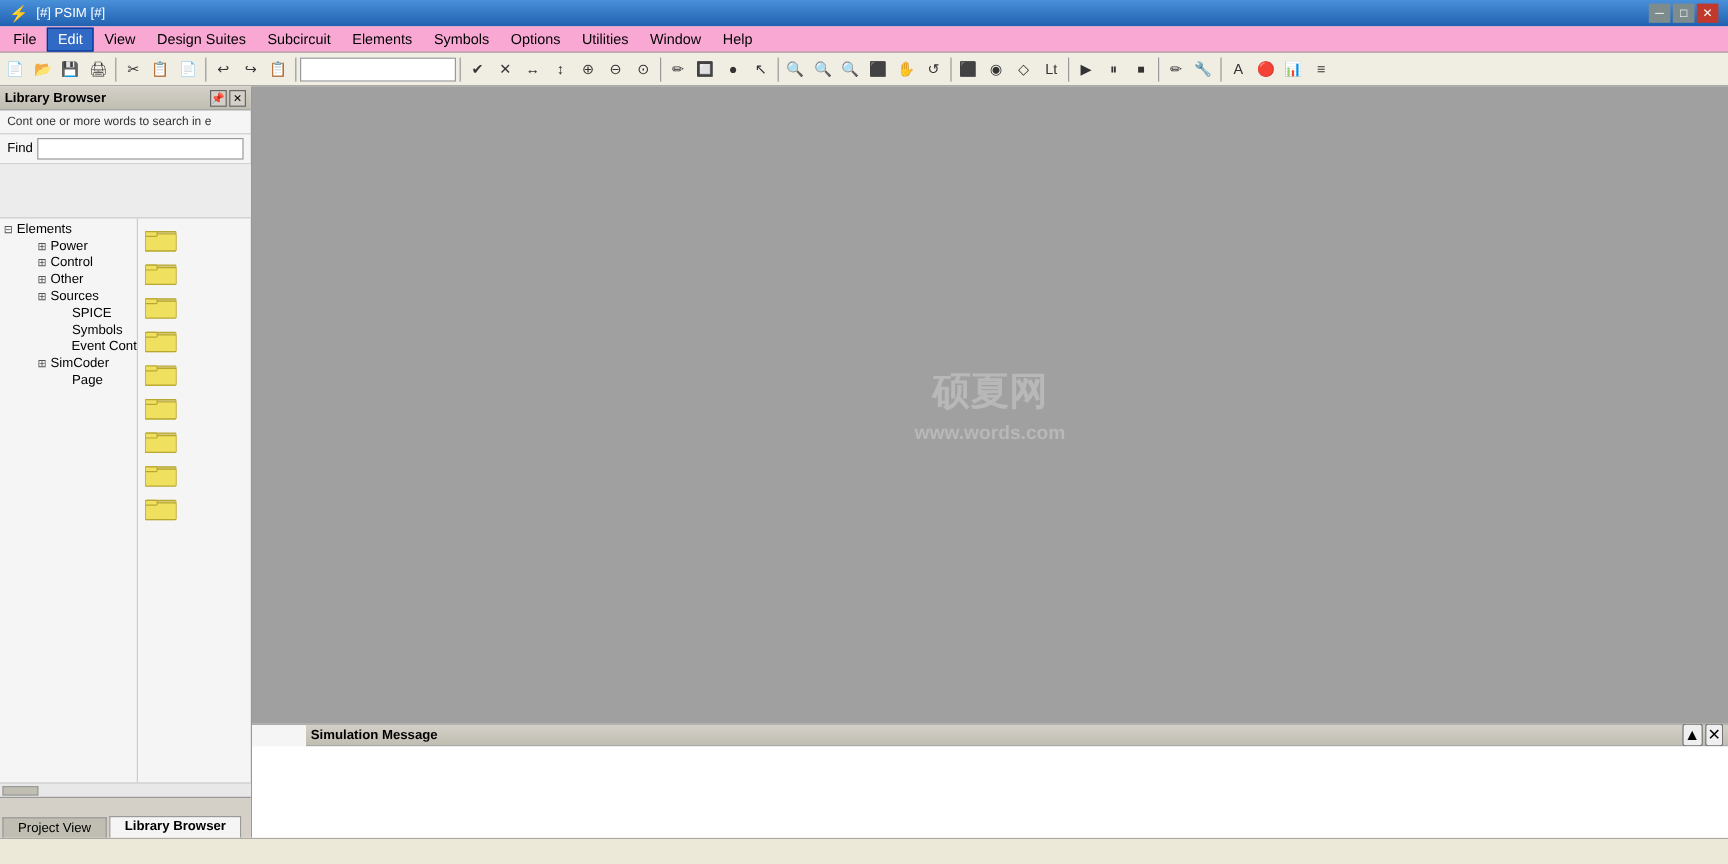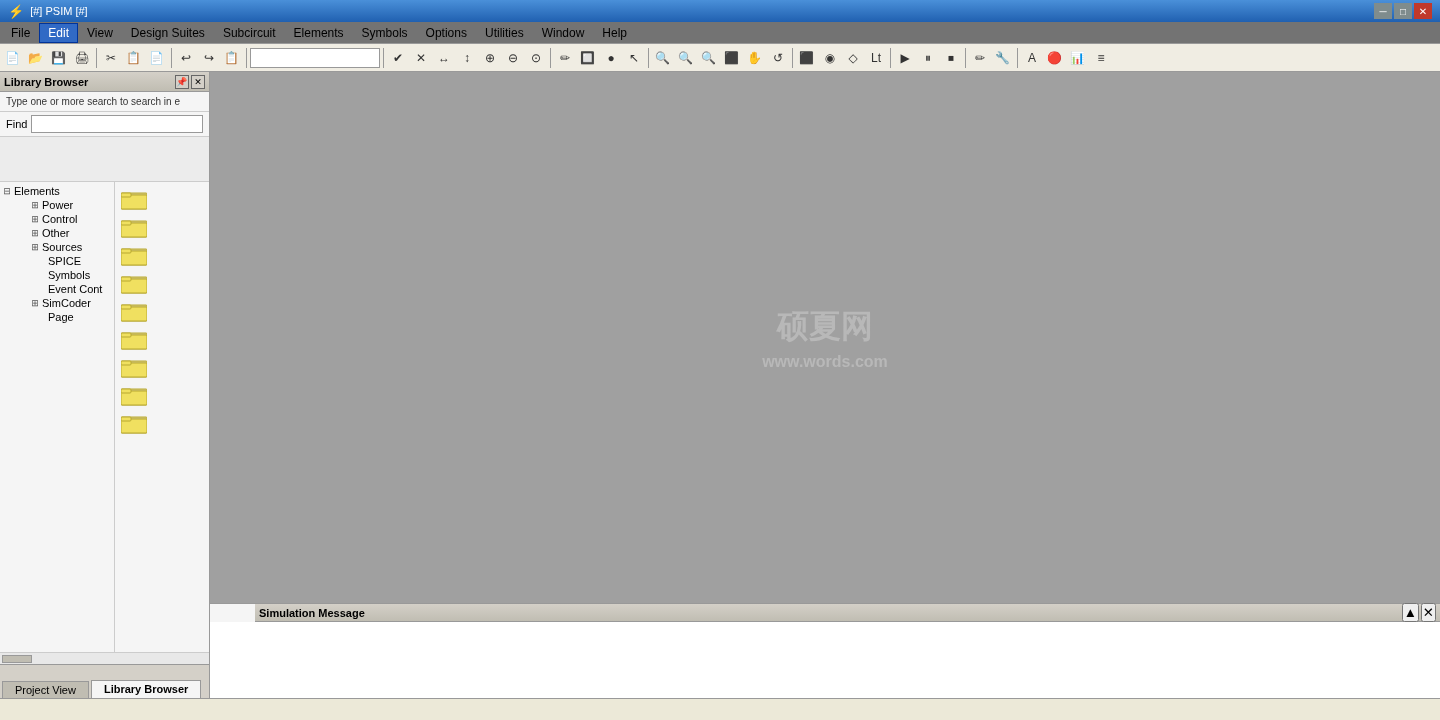--- a/index.html
+++ b/index.html
@@ -32,7 +32,7 @@
     
     #menu-bar {
       height: 22px;
-      background: #737373;
+      background: #f9a8d4;
       display: flex;
       align-items: center;
       border-bottom: 1px solid #999;

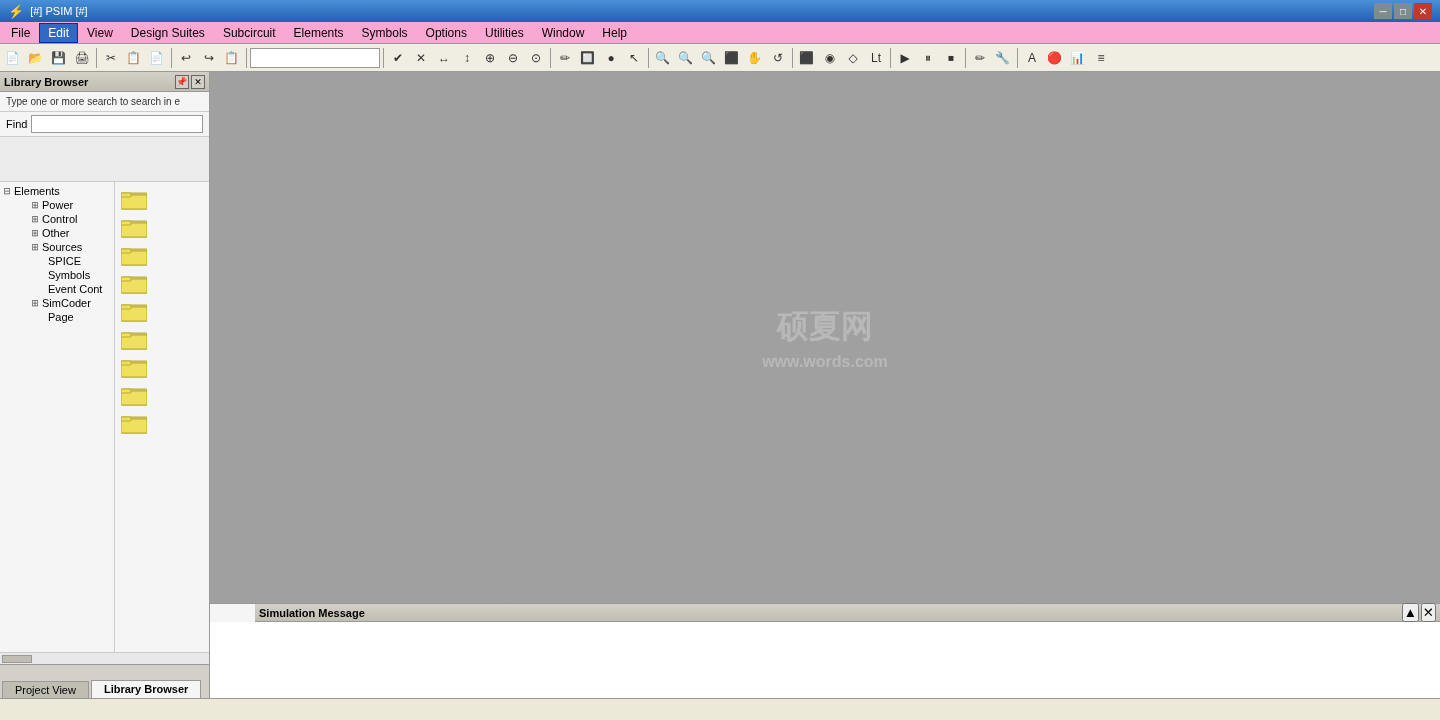--- a/index.html
+++ b/index.html
@@ -388,7 +388,7 @@
         <button class="hbtn">✕</button>
       </div>
     </div>
-    <div id="search-hint">Type one or more search to search in e</div>
+    <div id="search-hint">Cont one or more words to search in e</div>
     <div id="find-row">
       <label>Find</label>
       <input type="text" style="">

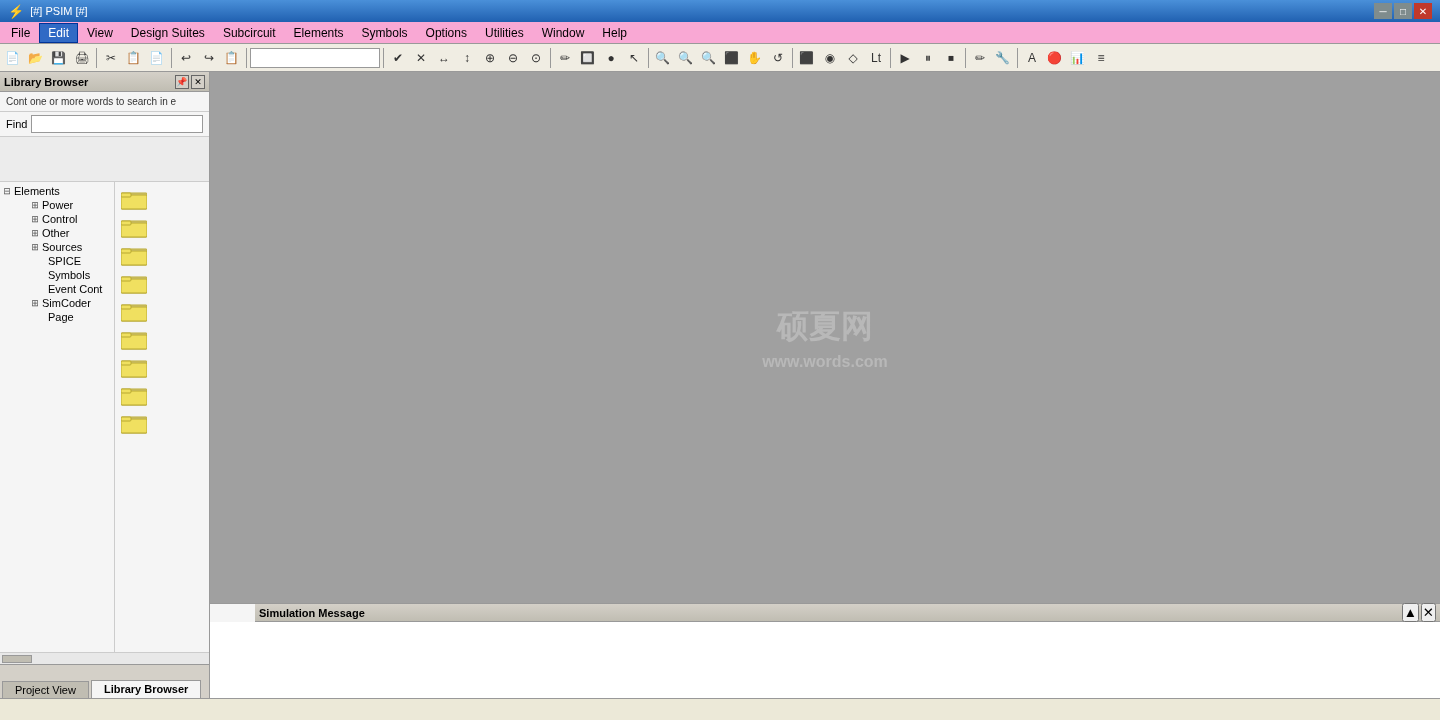--- a/index.html
+++ b/index.html
@@ -175,7 +175,7 @@
     .tree-label { font-size: 11px; }
 
     .tree-child { padding-left: 28px; }
-    .tree-grandchild { padding-left: 34px; }
+    .tree-grandchild { padding-left: 46px; }
 
     #tree-right {
       flex: 1;

